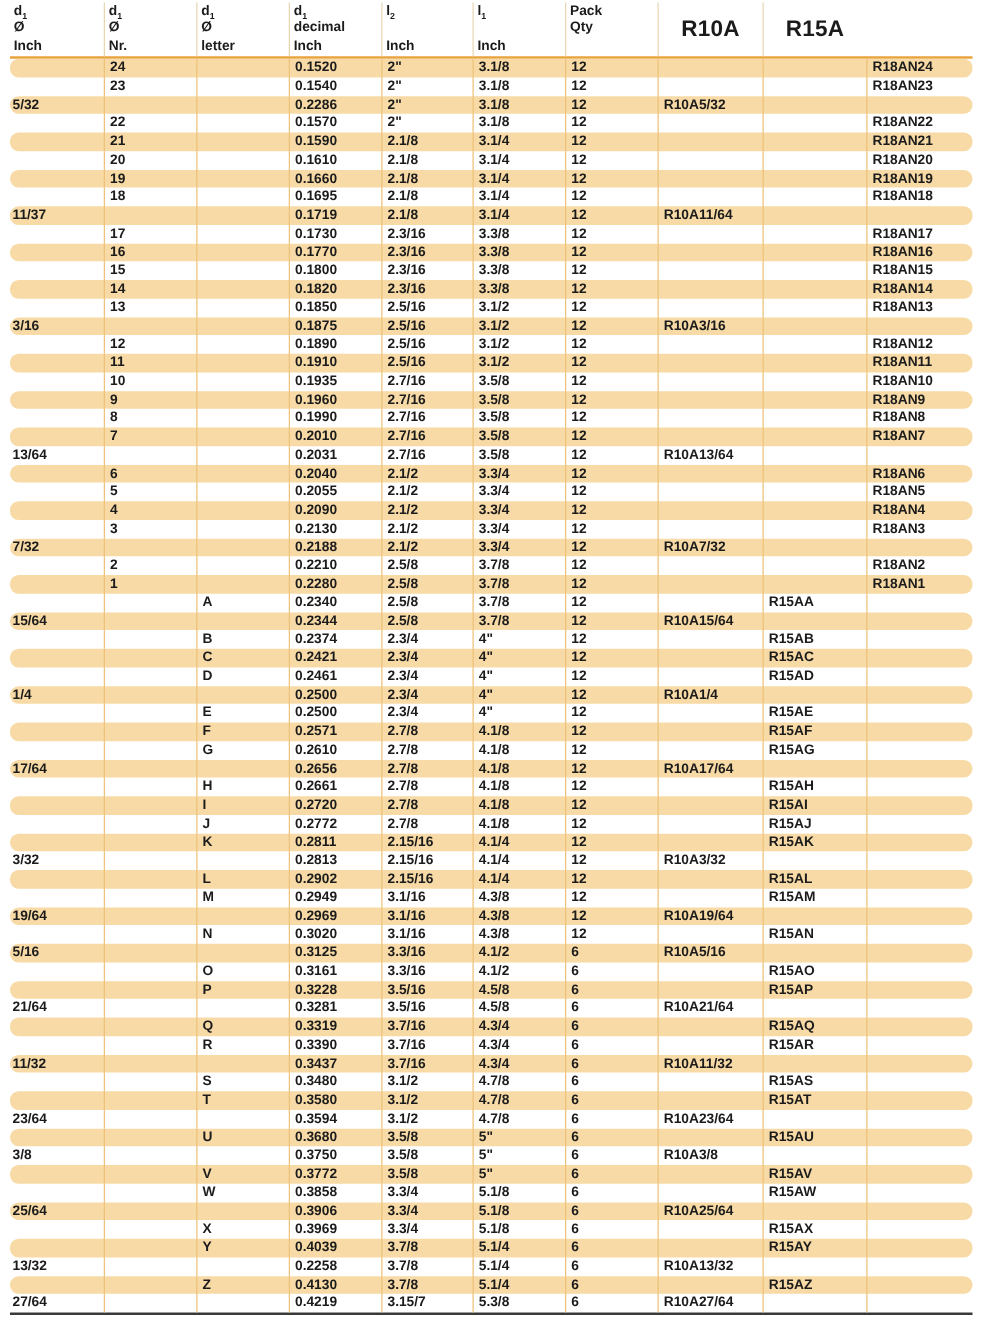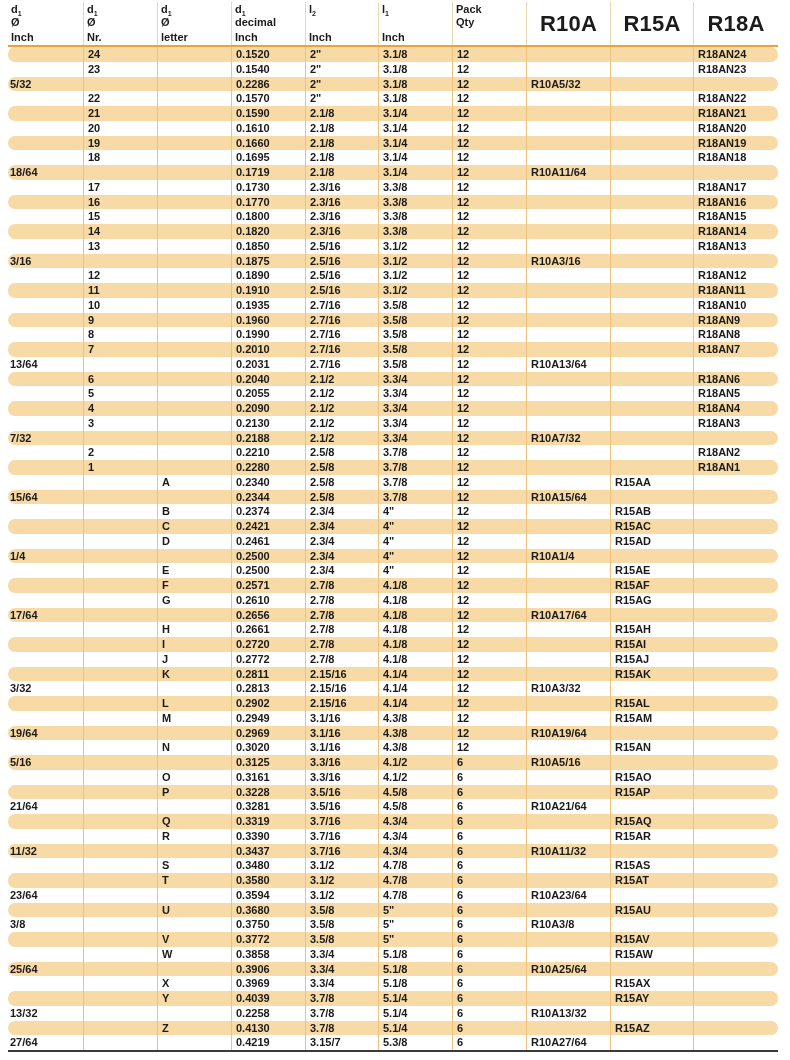--- a/index.html
+++ b/index.html
@@ -16,7 +16,7 @@
   .hcell.nofirst { border-left:none; }
   .h-bottom { margin-top:auto; }
   .hcell.big { justify-content:center; align-items:center; padding-left:0;
-    font-size:22px; letter-spacing:0.2px; }
+    font-size:18px; letter-spacing:0.2px; }
   sub { font-size:7px; line-height:0; }
   
   .row { height:14.75px; }

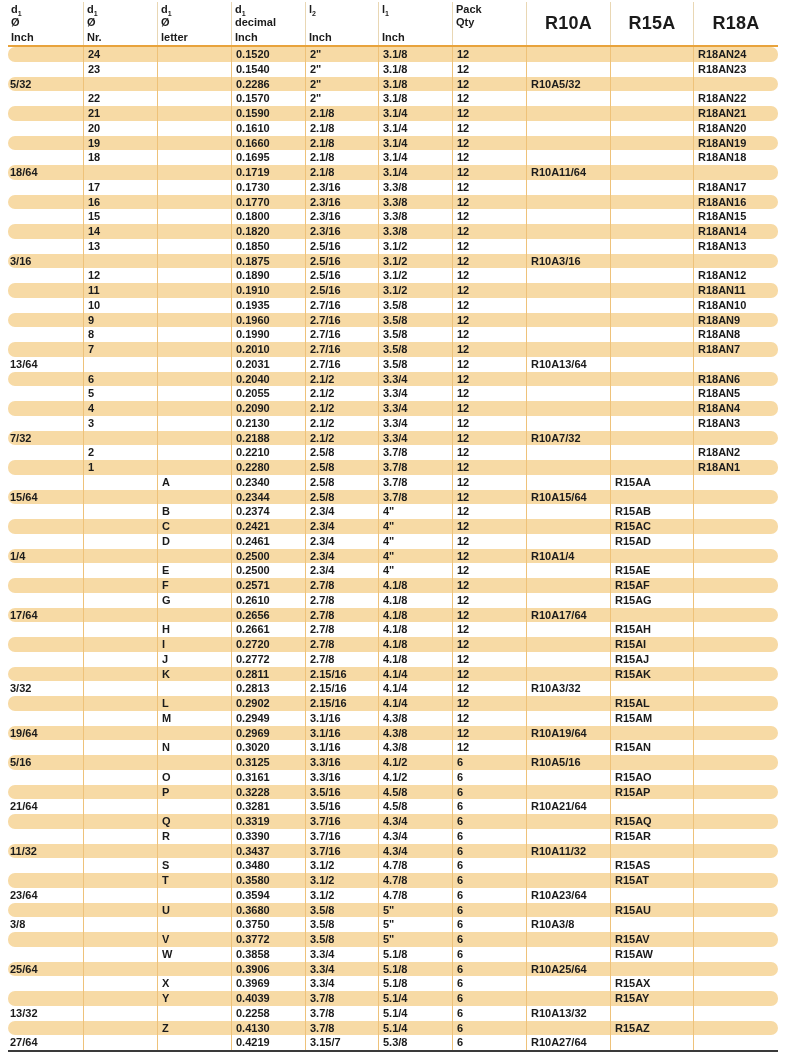--- a/index.html
+++ b/index.html
@@ -69,7 +69,6 @@
     </div>
     <div class="hcell big">R10A</div>
     <div class="hcell big">R15A</div>
-    <div class="hcell big">R18A</div>
   </div>
 
   <div id="tbody">

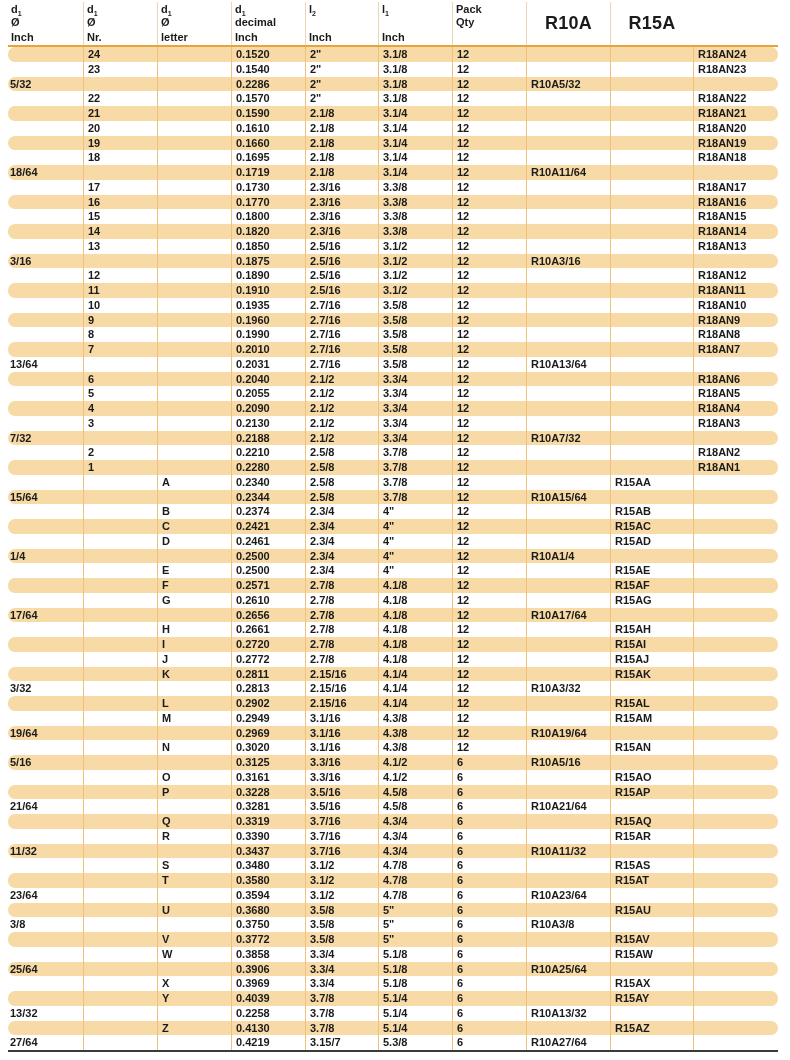--- a/index.html
+++ b/index.html
@@ -169,7 +169,7 @@
         <div class="cell">R18AN18</div>
       </div>
       <div class="grid-row row shaded">
-        <div class="cell first">18/64</div>
+        <div class="cell first">11/37</div>
         <div class="cell"></div>
         <div class="cell"></div>
         <div class="cell">0.1719</div>

